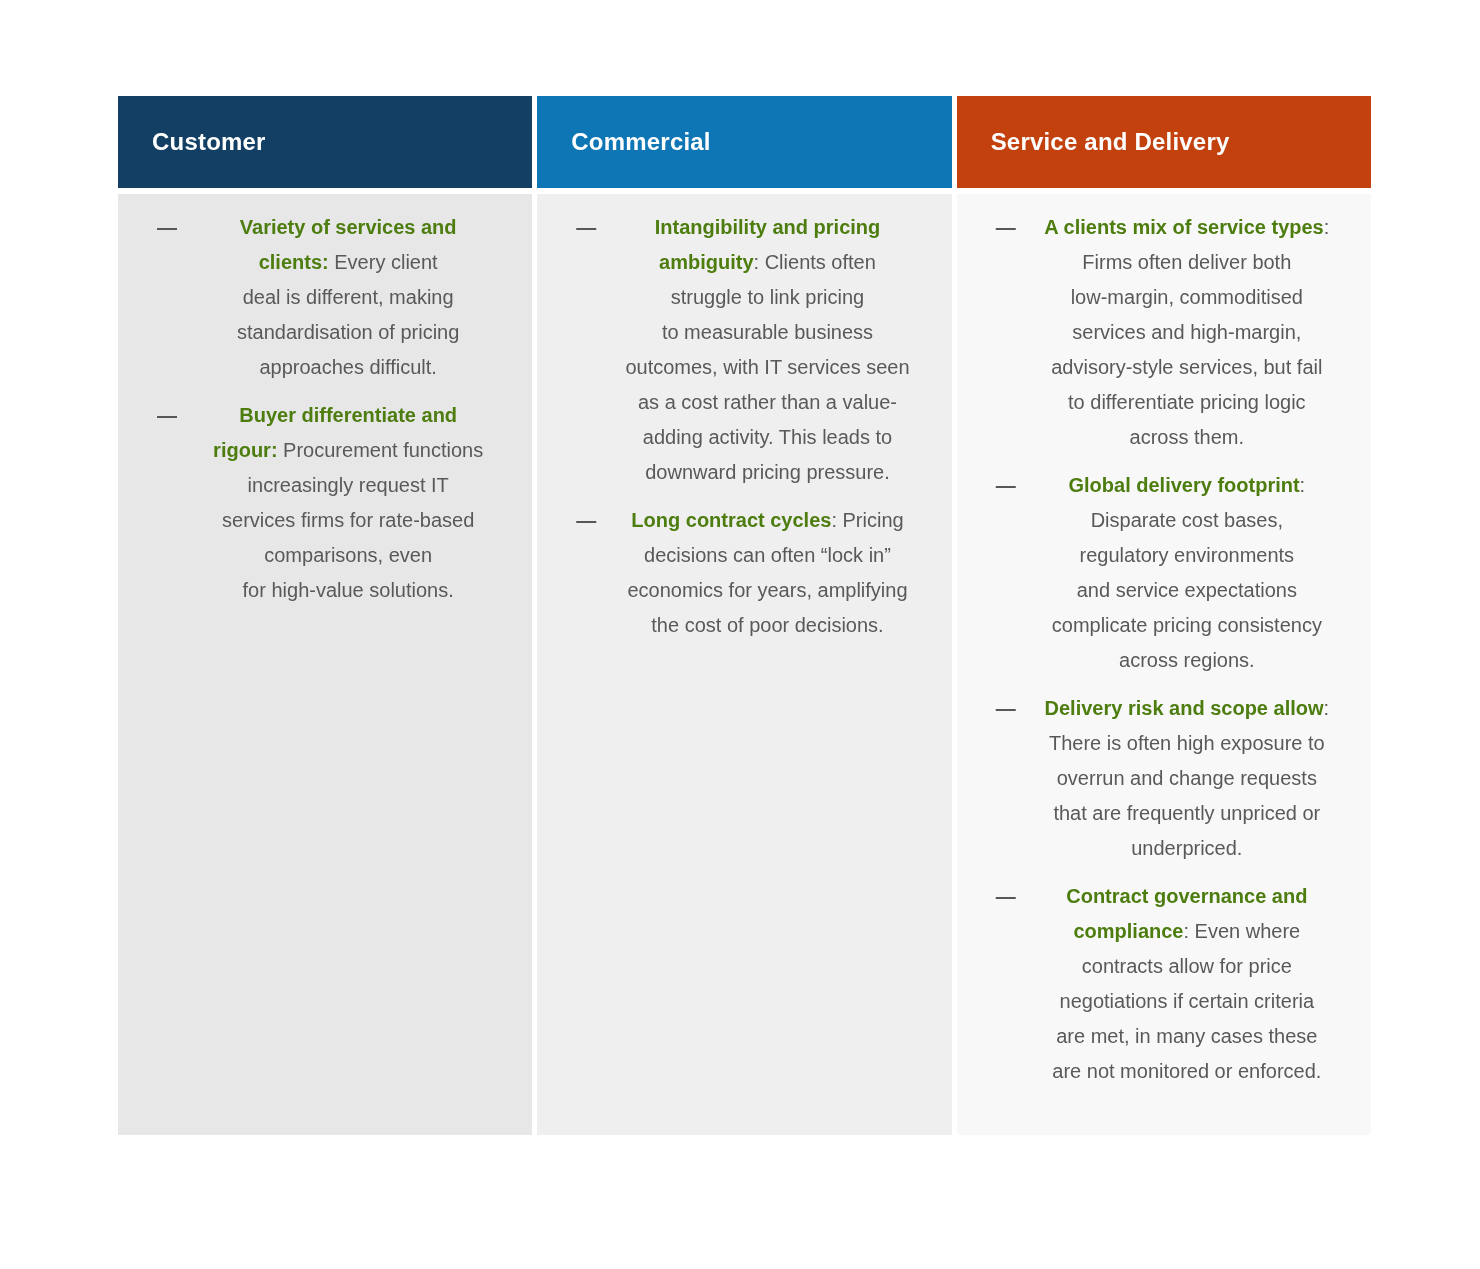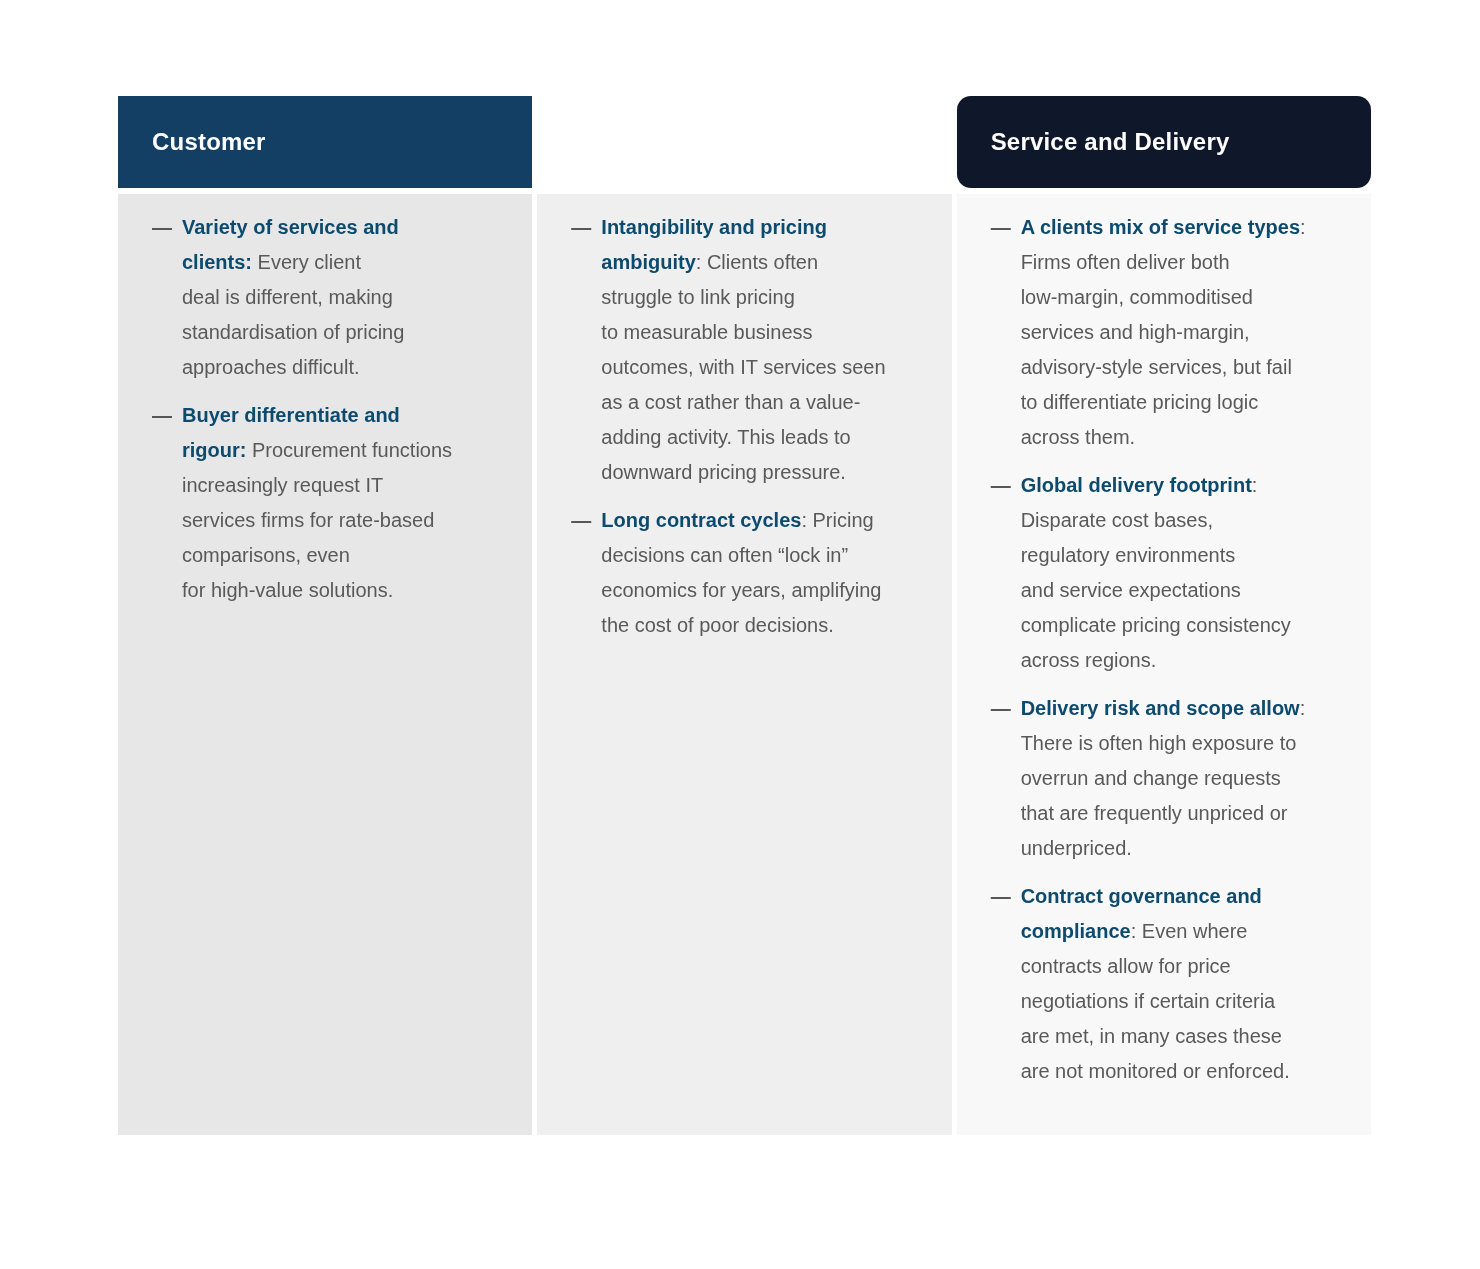--- a/index.html
+++ b/index.html
@@ -15,6 +15,7 @@
     left: 118px;
     top: 96px;
     width: 1253px;
+    text-align: center;
   }
   .grid {
     display: grid;

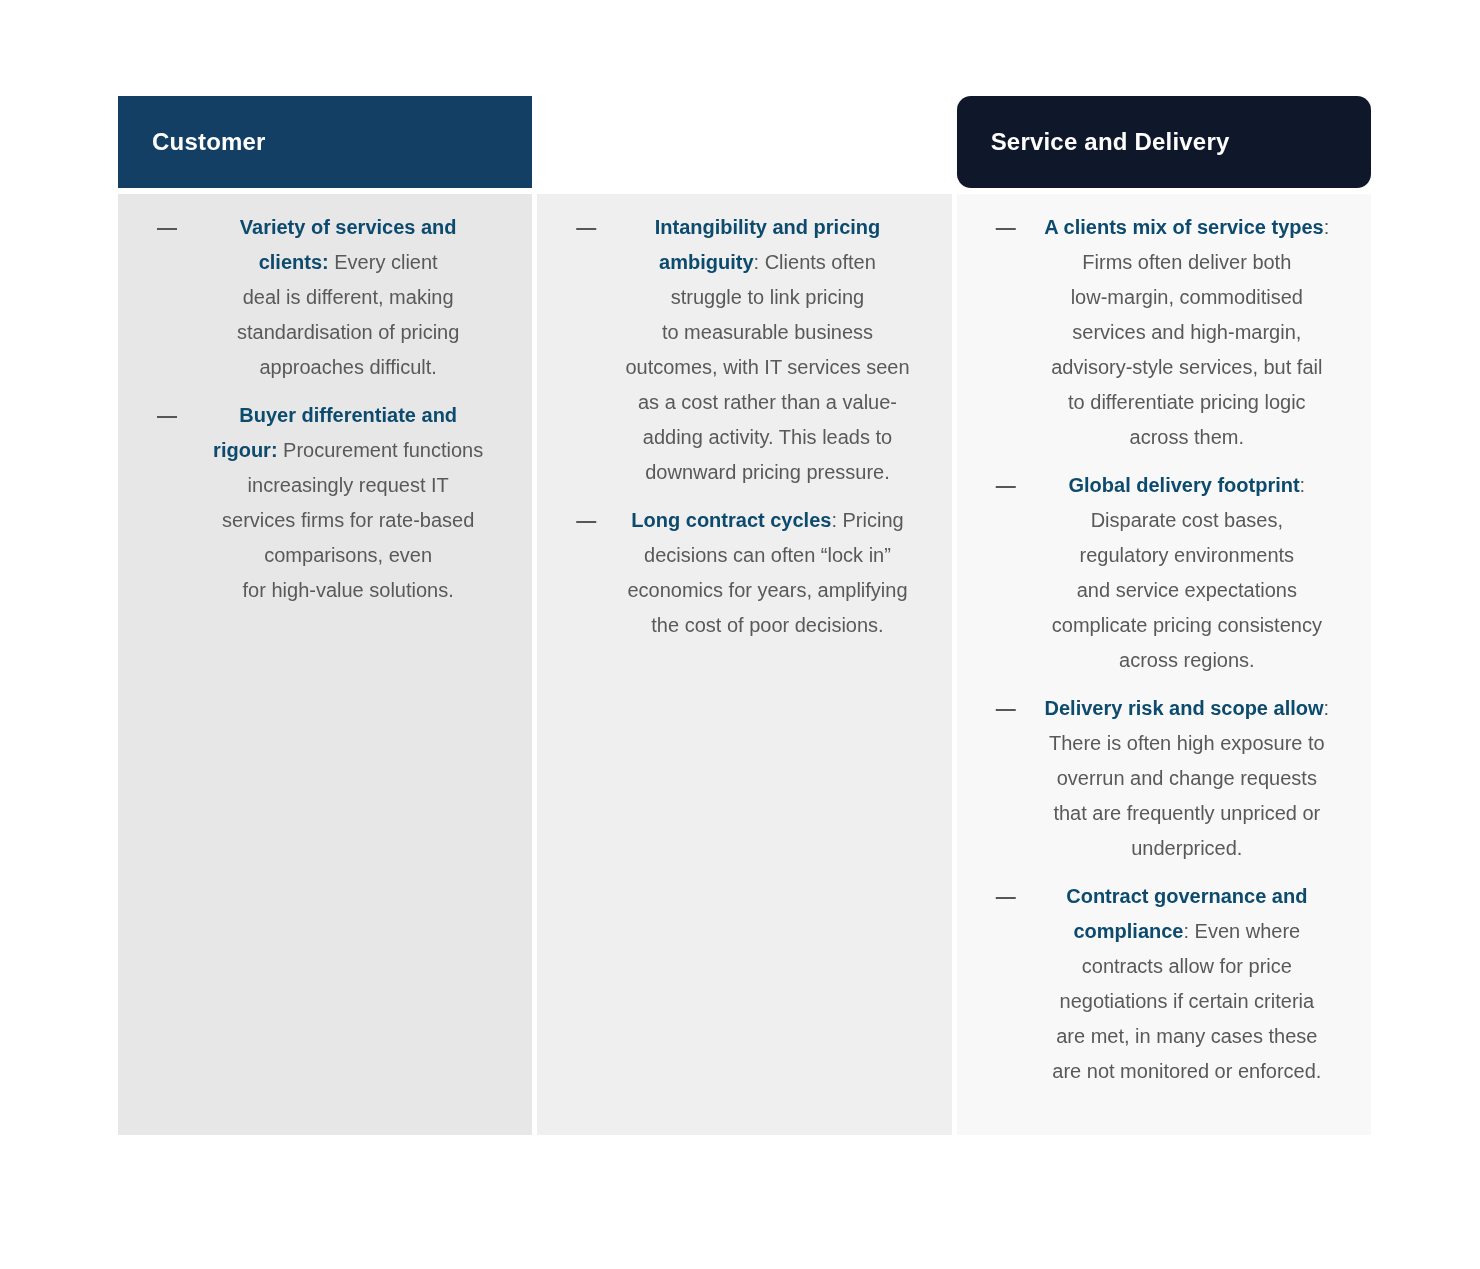--- a/index.html
+++ b/index.html
@@ -78,6 +78,9 @@
 
     <div class="hdr hdr-1">
       <span>Customer</span>
+    </div>
+    <div class="hdr hdr-2">
+      <span>Commercial</span>
     </div>
     <div class="hdr hdr-3">
       <span>Service and Delivery</span>

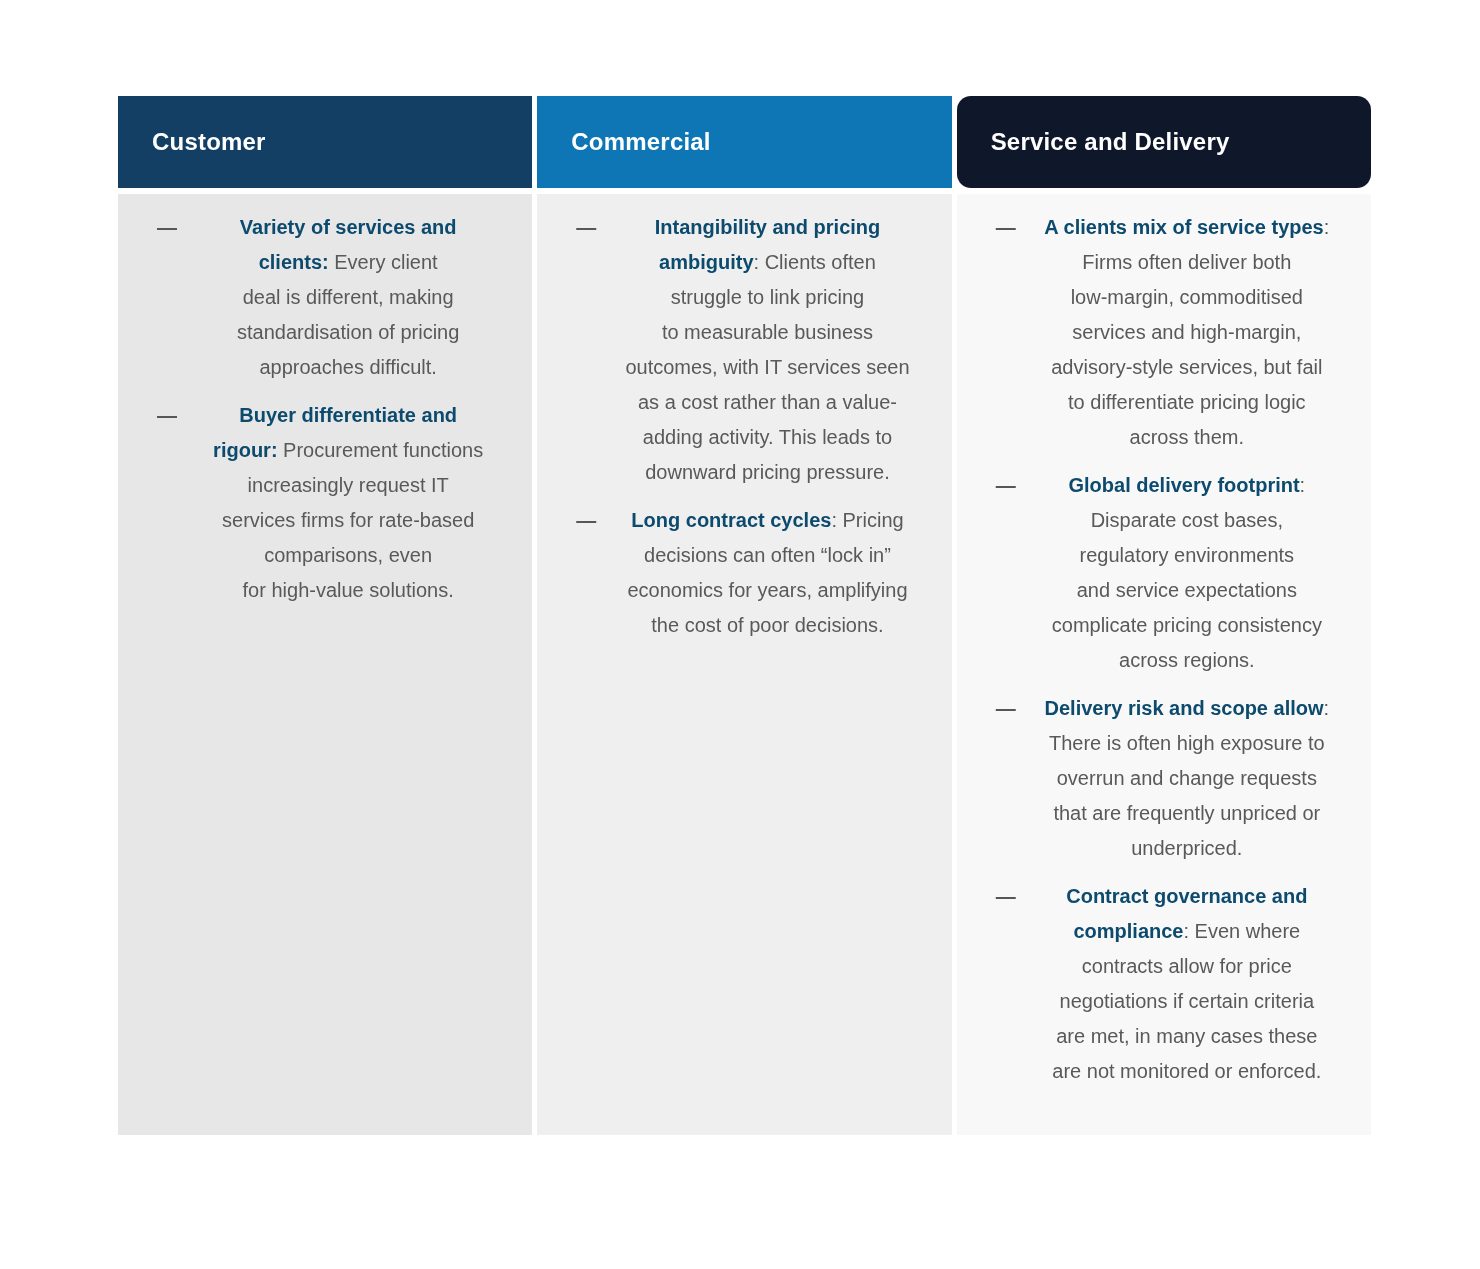--- a/index.html
+++ b/index.html
@@ -36,7 +36,7 @@
   }
   .hdr-1 { background: #123f63; grid-column: 1; }
   .hdr-2 { background: #0e76b4; grid-column: 2; }
-  .hdr-3 { background: #0f172a; grid-column: 3; border-radius: 14px; }
+  .hdr-3 { background: #c2410c; grid-column: 3; }
   .cell {
     grid-row: 2;
     padding: 16px 18px 20px 34px;

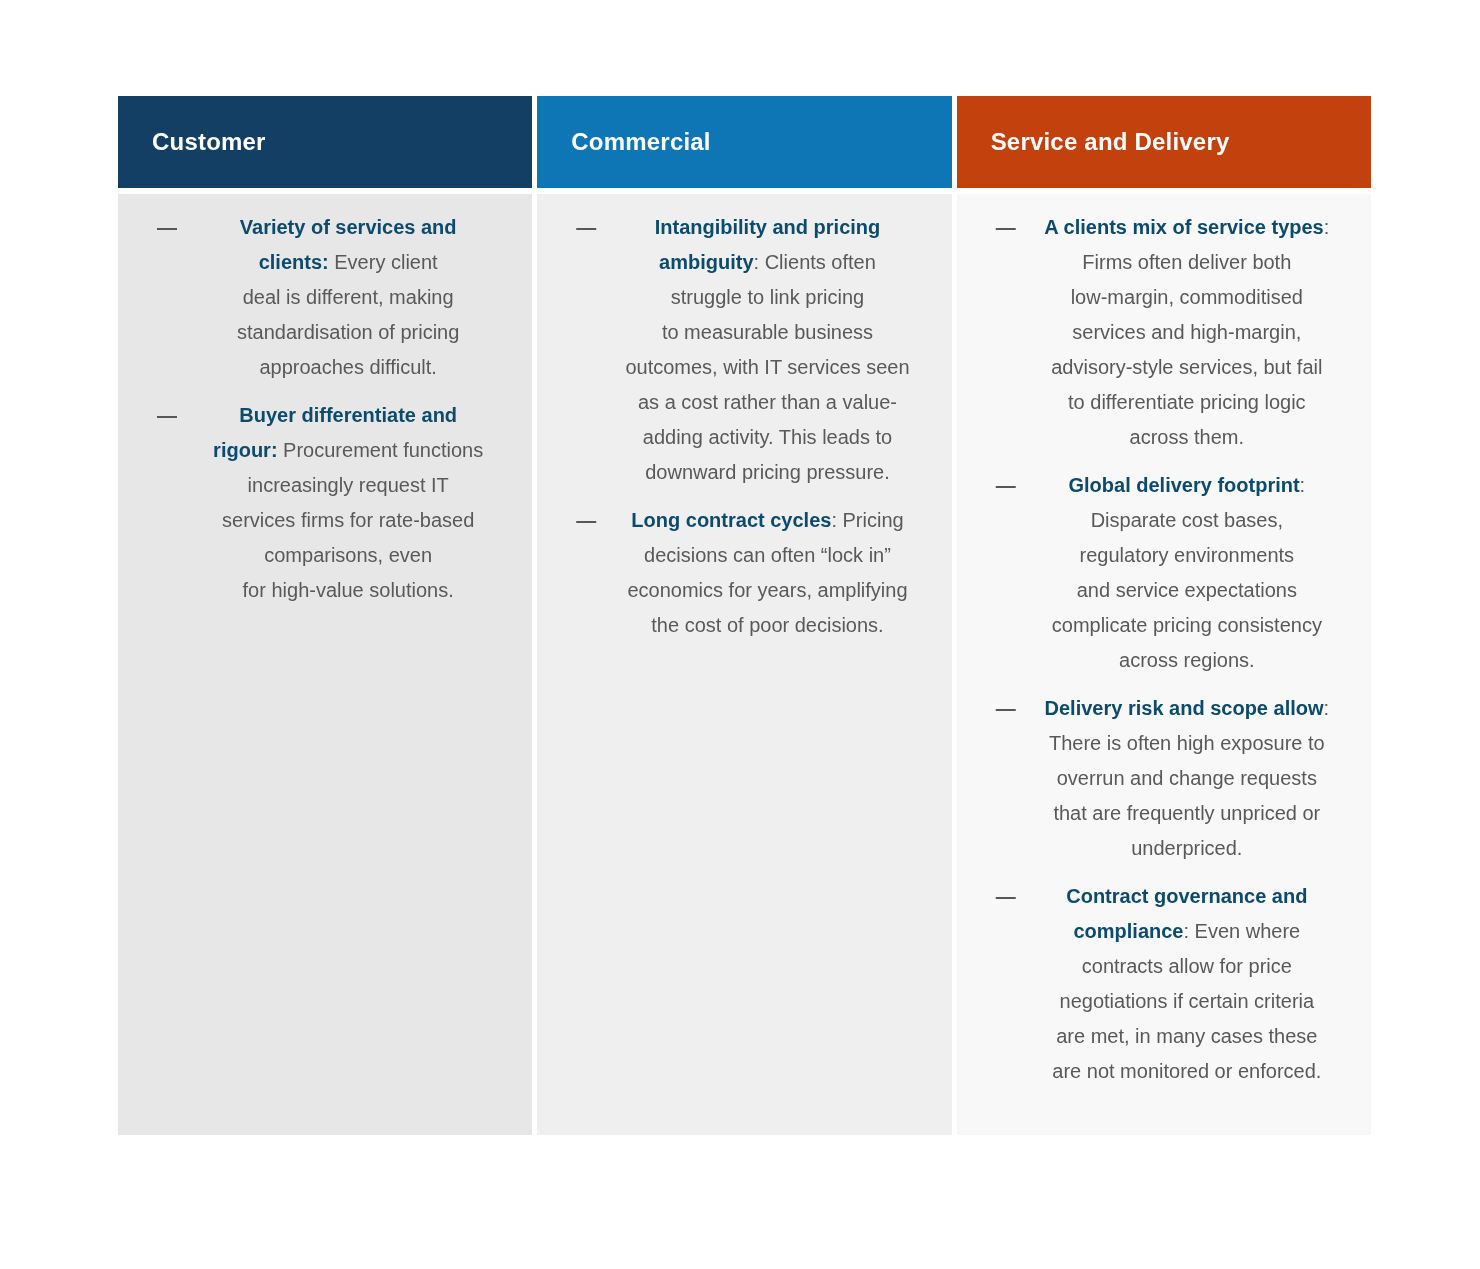--- a/index.html
+++ b/index.html
@@ -67,7 +67,7 @@
   }
   .bt b {
     font-weight: bold;
-    color: #0c4a6e;
+    color: #4d7c0f;
   }
 </style>
 </head>

